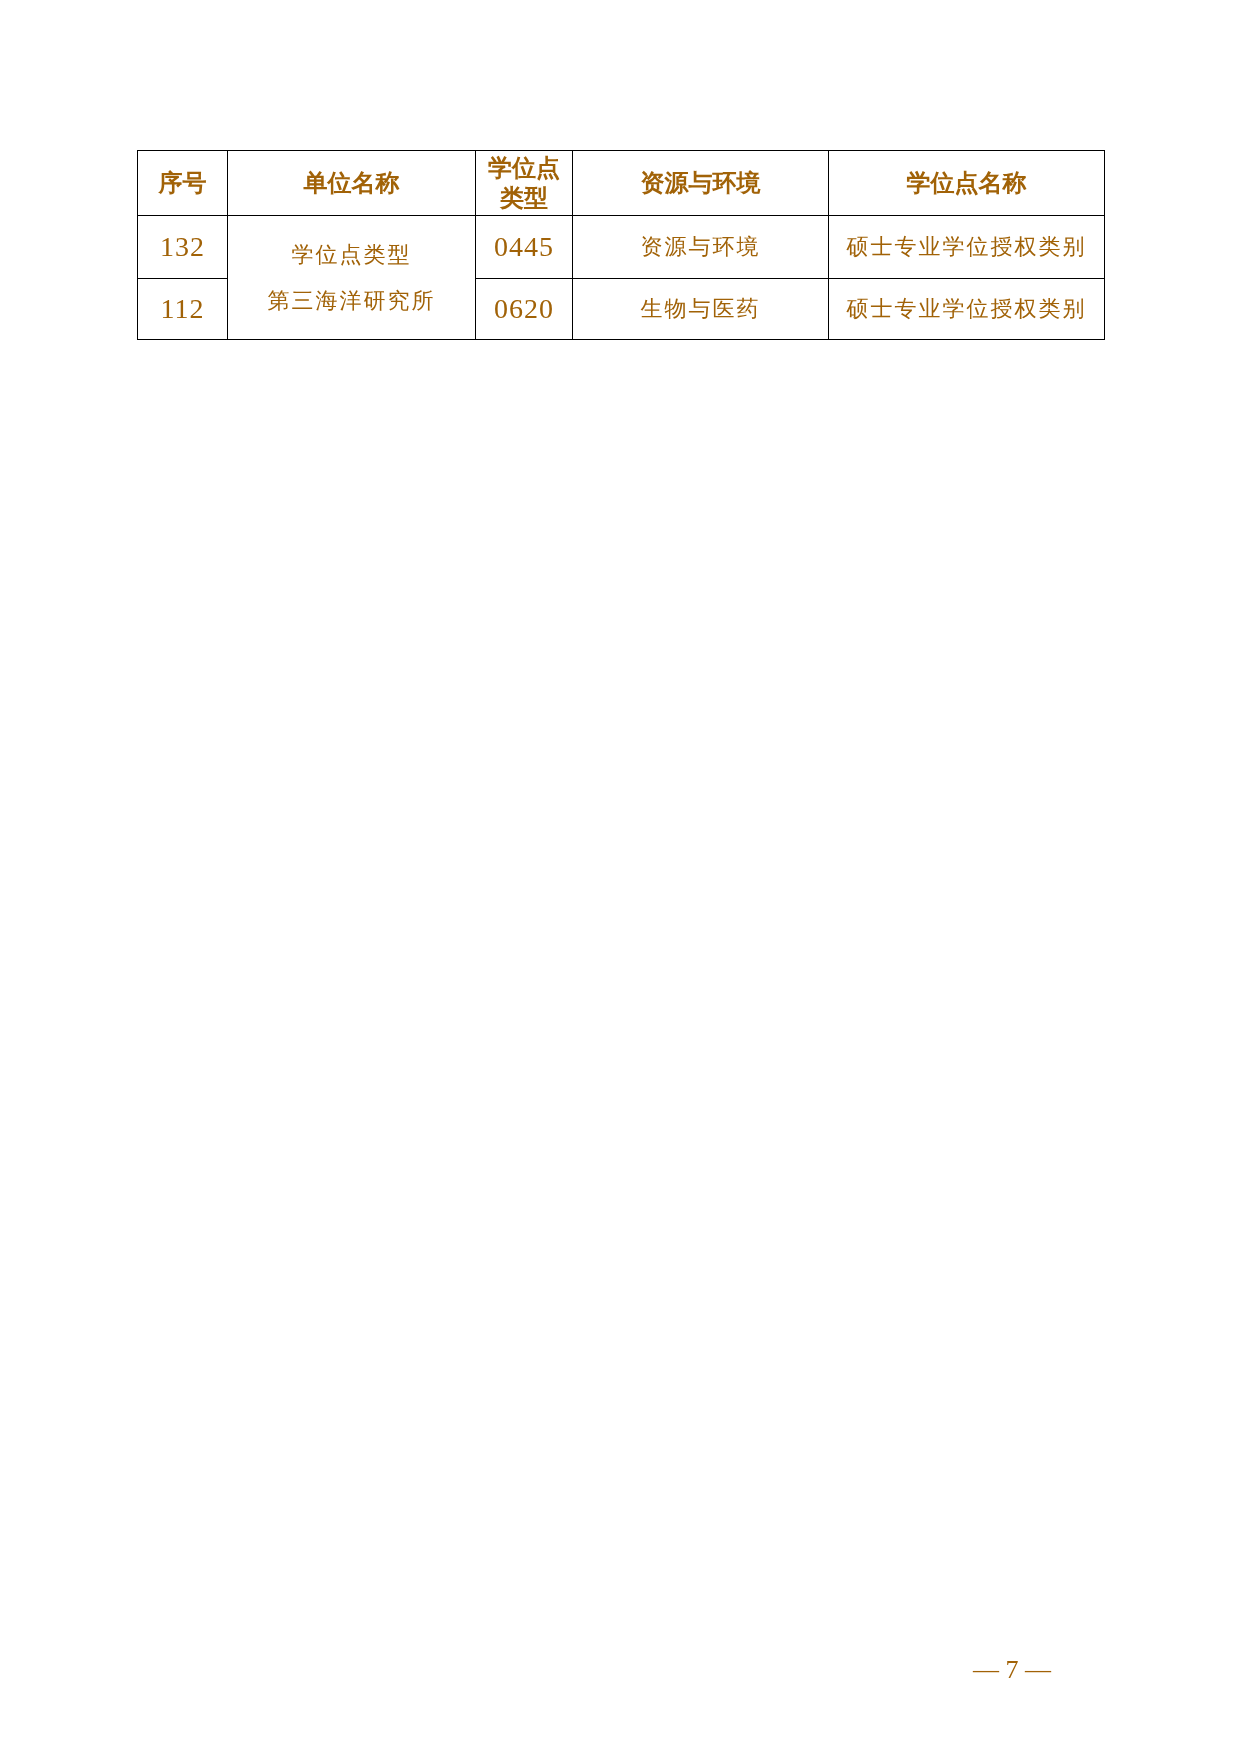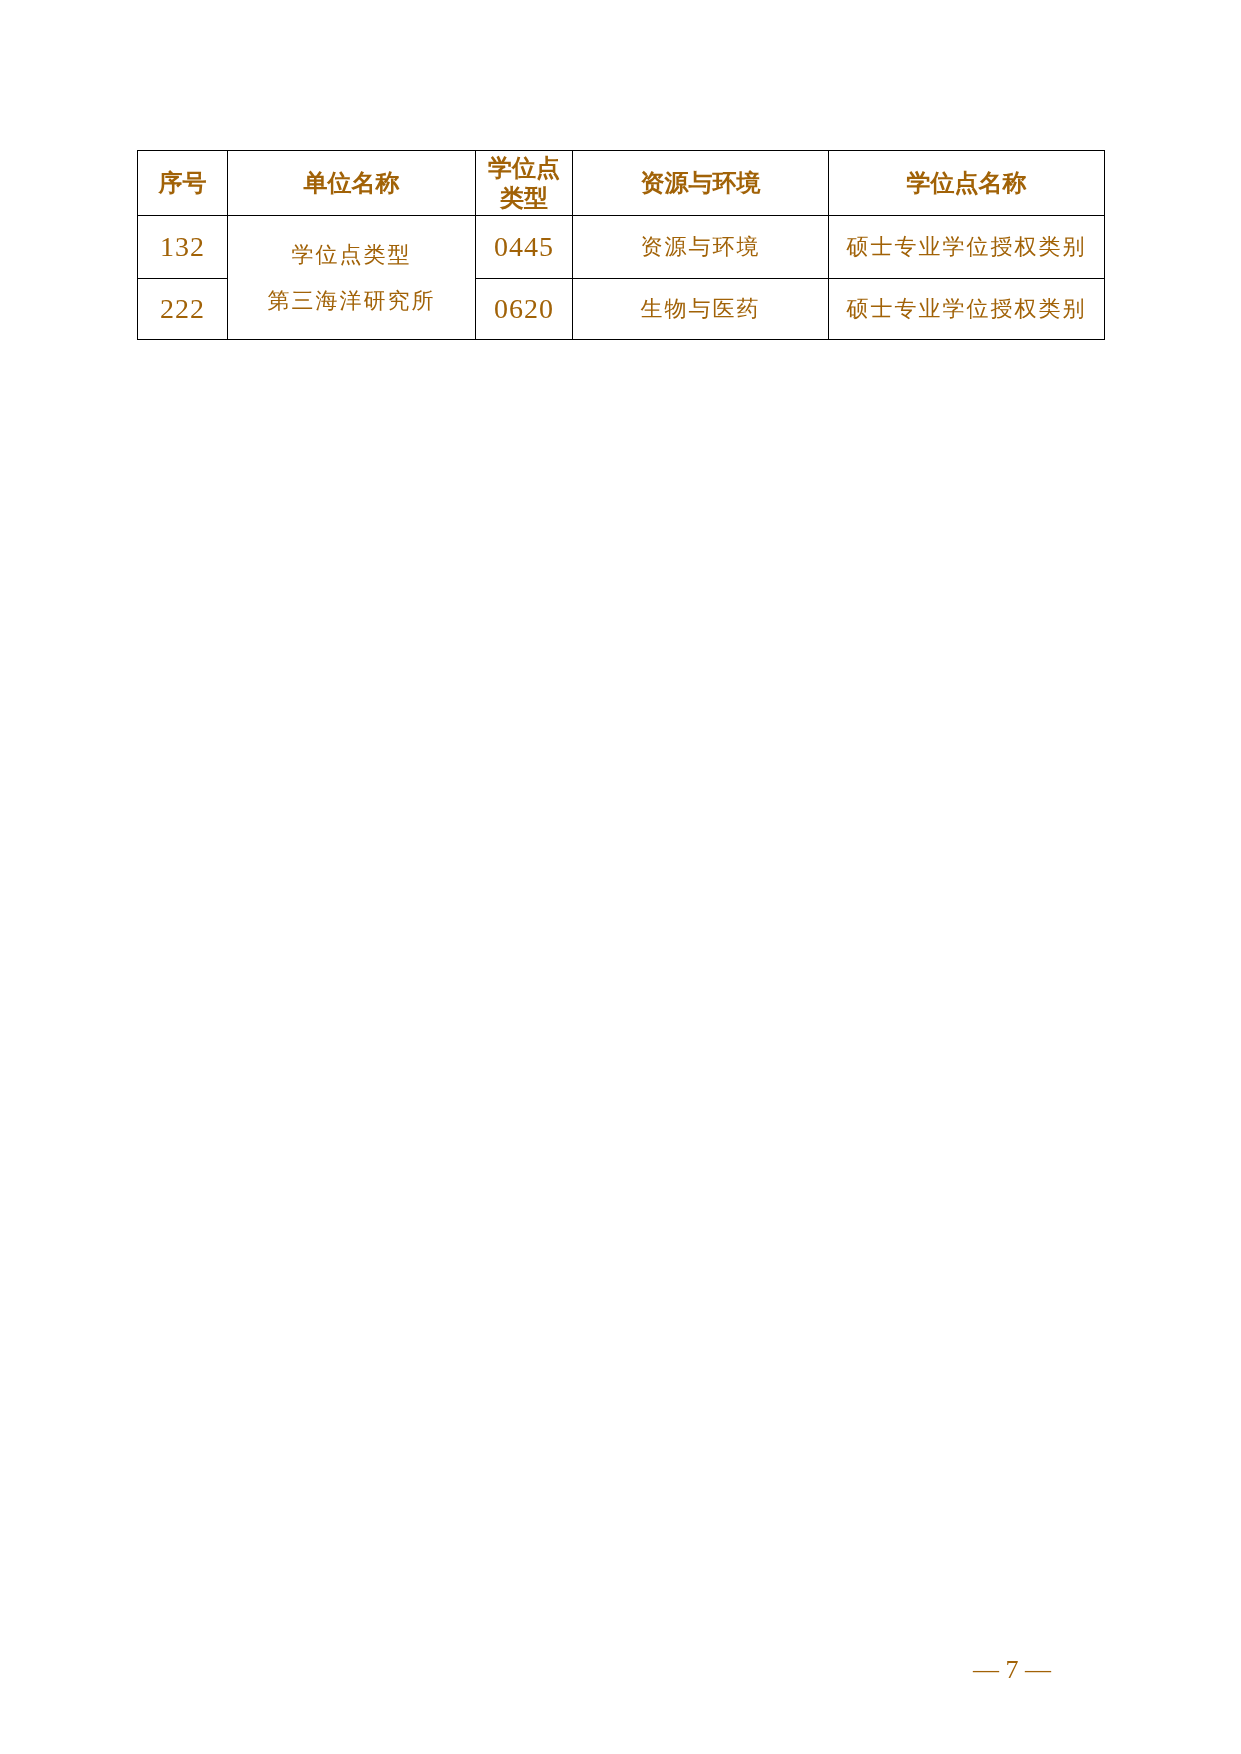--- a/index.html
+++ b/index.html
@@ -108,7 +108,7 @@
         <td class="cell-cn">硕士专业学位授权类别</td>
       </tr>
       <tr class="row-2">
-        <td class="cell-num">222</td>
+        <td class="cell-num">112</td>
         <td class="cell-num">0620</td>
         <td class="cell-cn">生物与医药</td>
         <td class="cell-cn">硕士专业学位授权类别</td>

